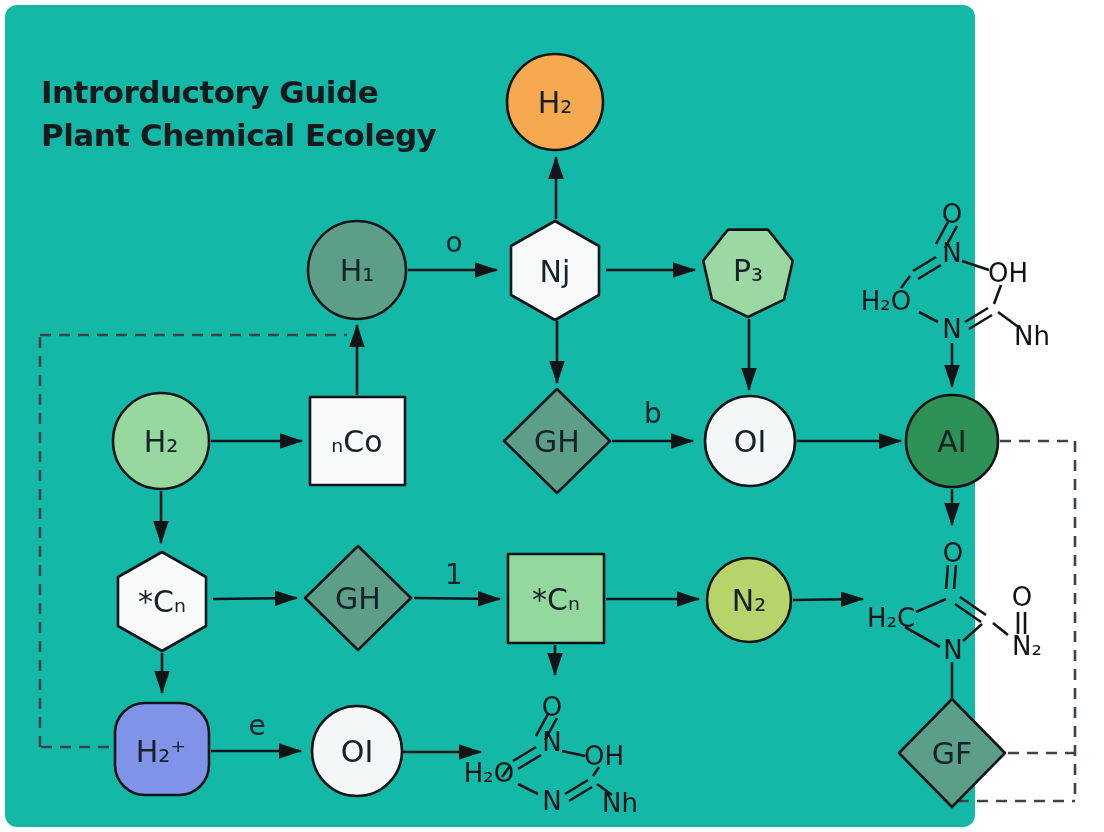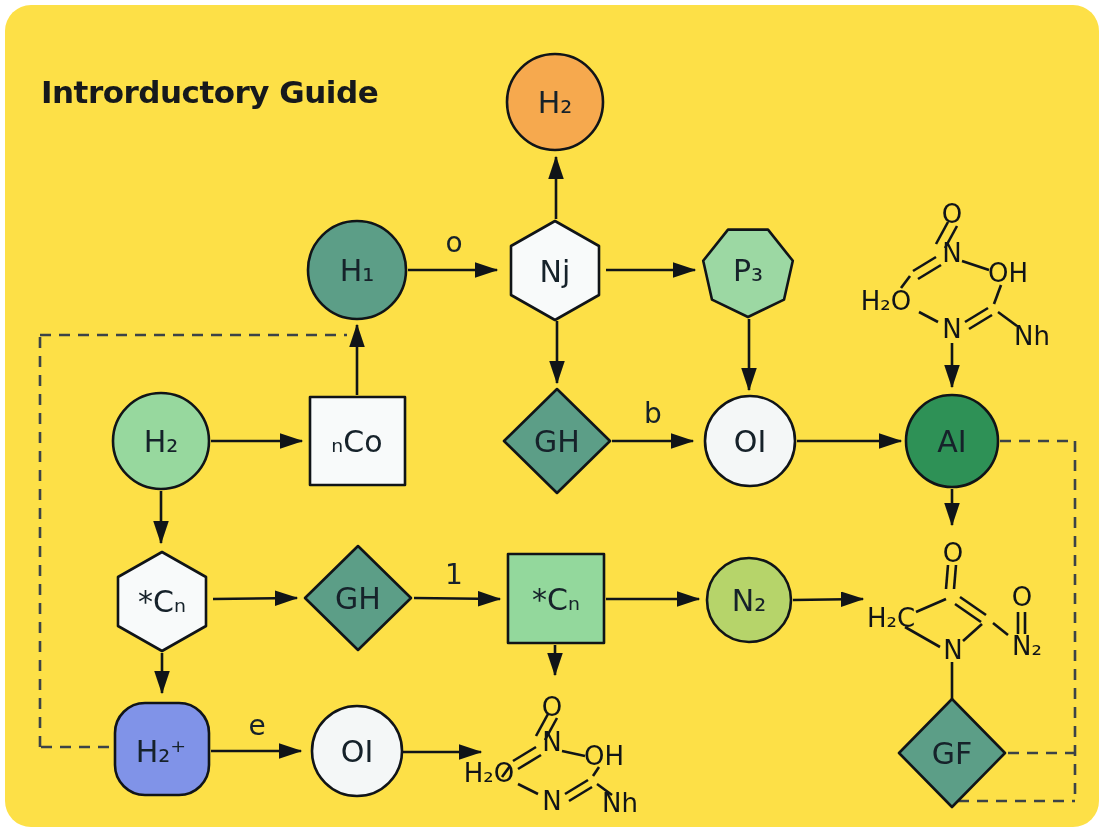--- a/index.html
+++ b/index.html
@@ -5,8 +5,8 @@
   html,body{margin:0;padding:0;background:#ffffff;width:1104px;height:832px;overflow:hidden;
     font-family:"DejaVu Sans",sans-serif;}
   .frame{position:absolute;left:0;top:0;width:1104px;height:832px;background:#ffffff;}
-  .canvas{position:absolute;left:5px;top:5px;width:1094px;height:822px;background:#fde047;
-    border-radius:26px;}
+  .canvas{position:absolute;left:5px;top:5px;width:970px;height:822px;background:#14b8a6;
+    border-radius:12px;}
   .title{position:absolute;left:36px;top:66px;color:#16191c;font-size:31px;font-weight:600;
     line-height:1.38;letter-spacing:-0.5px;}
   svg{position:absolute;left:0;top:0;}

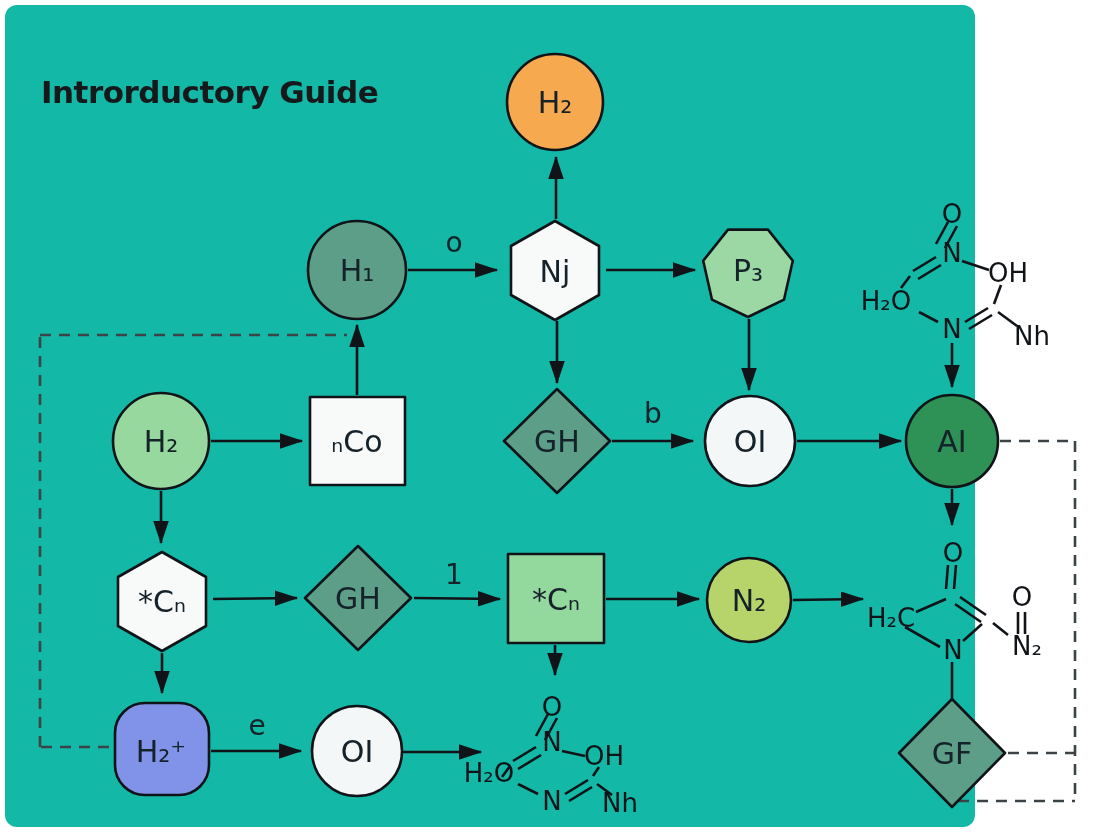--- a/index.html
+++ b/index.html
@@ -25,6 +25,7 @@
   <div class="canvas">
     <div class="title">
       <div>Introrductory Guide</div>
+      <div>Plant Chemical Ecolegy</div>
     </div>
 
     <svg width="1104" height="832" viewBox="0 0 1104 832">

